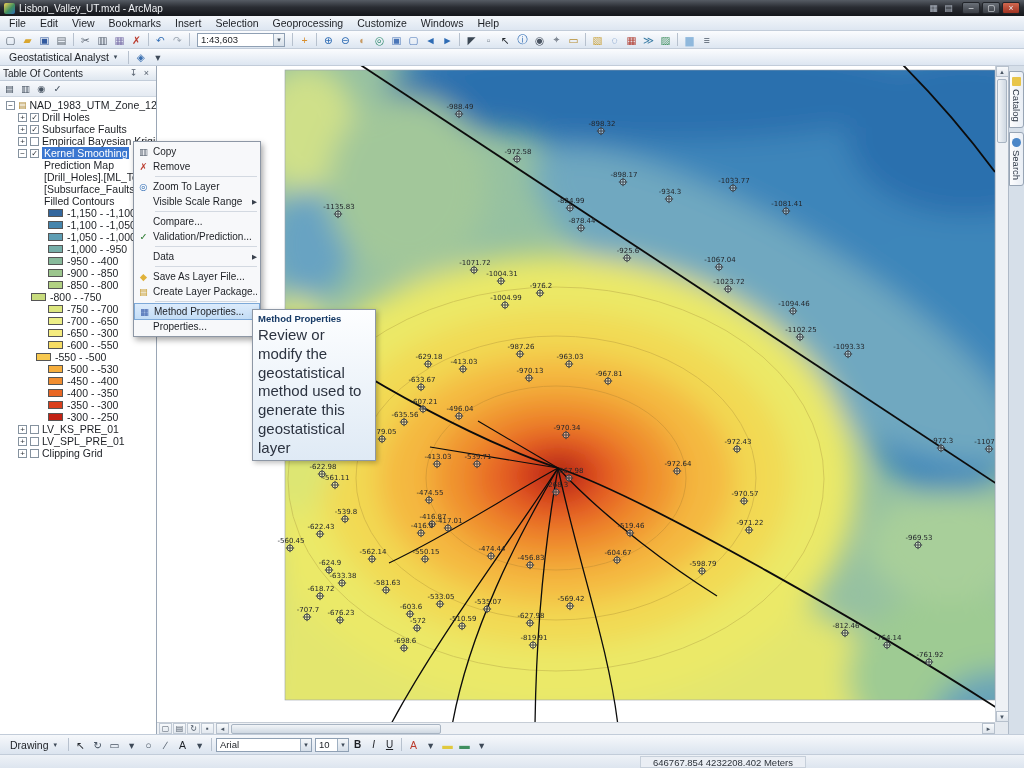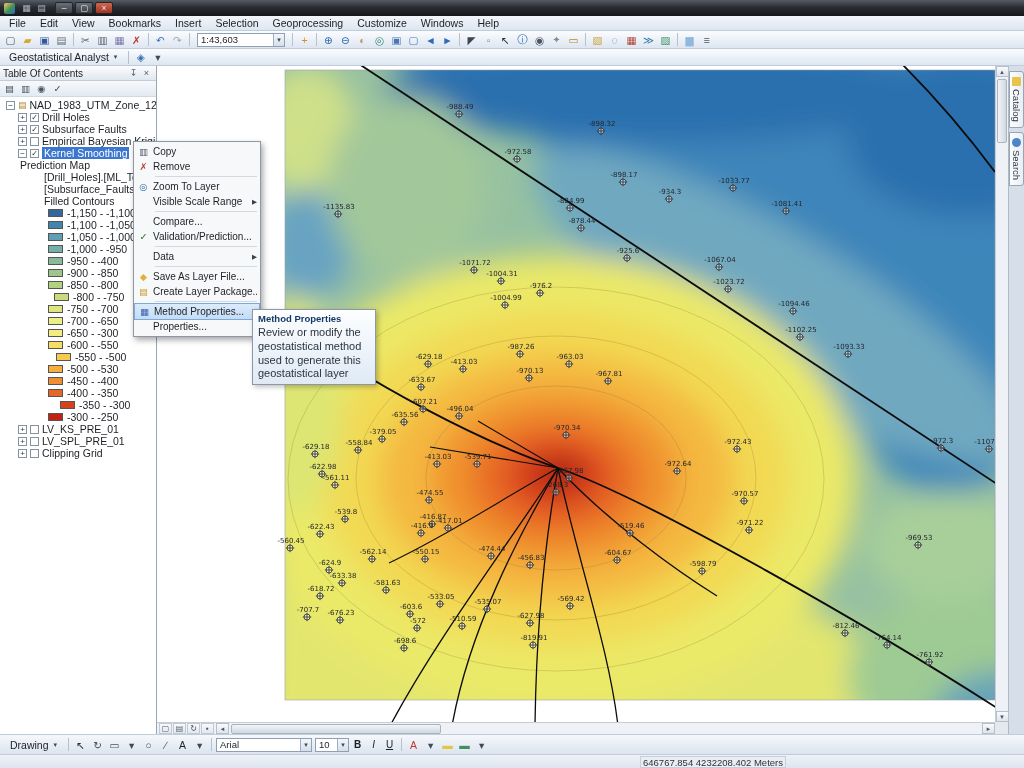--- a/index.html
+++ b/index.html
@@ -82,6 +82,7 @@
 
 <div class="titlebar">
   <div class="app-icon"></div>
+  <div class="title-text">Lisbon_Valley_UT.mxd - ArcMap</div>
   <div id="tb-gadgets" style="display:flex">
       <div class="tb-gadget">▦</div>
       <div class="tb-gadget">▤</div>

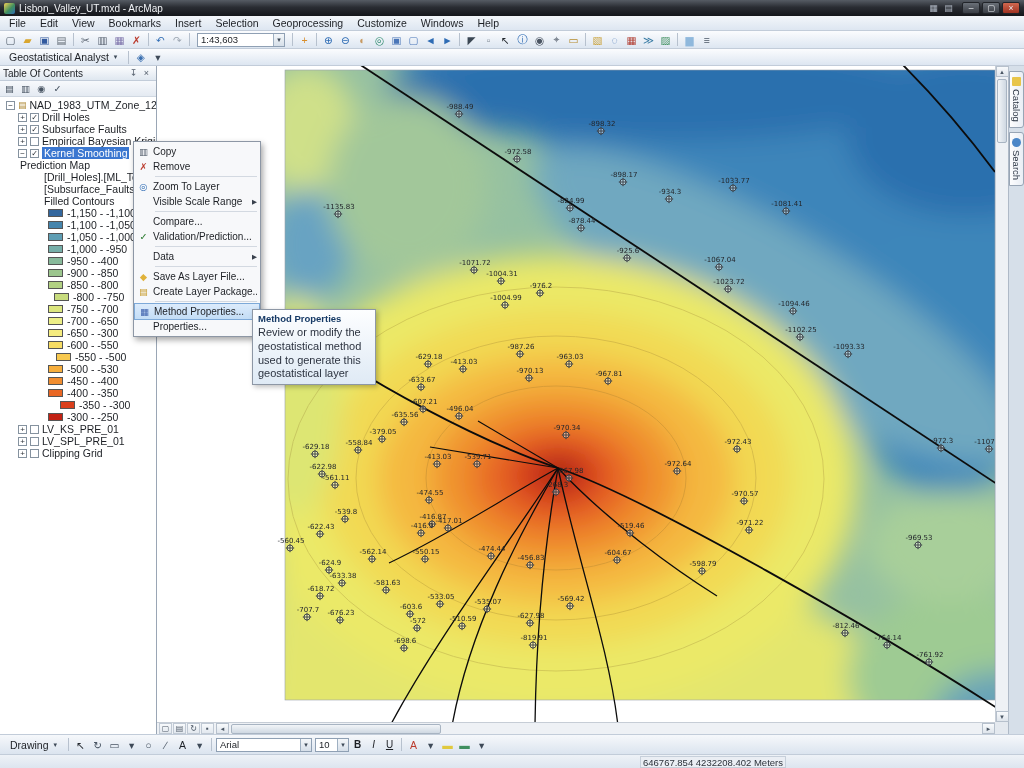--- a/index.html
+++ b/index.html
@@ -210,7 +210,7 @@
           <span class="cbox">✓</span>
           <span class="tree-label sel">Kernel Smoothing</span>
         </div>
-        <div class="tree-row" style="padding-left: 20px;">
+        <div class="tree-row" style="padding-left: 44px;">
           <span class="tree-label">Prediction Map</span>
         </div>
         <div class="tree-row" style="padding-left: 44px;">

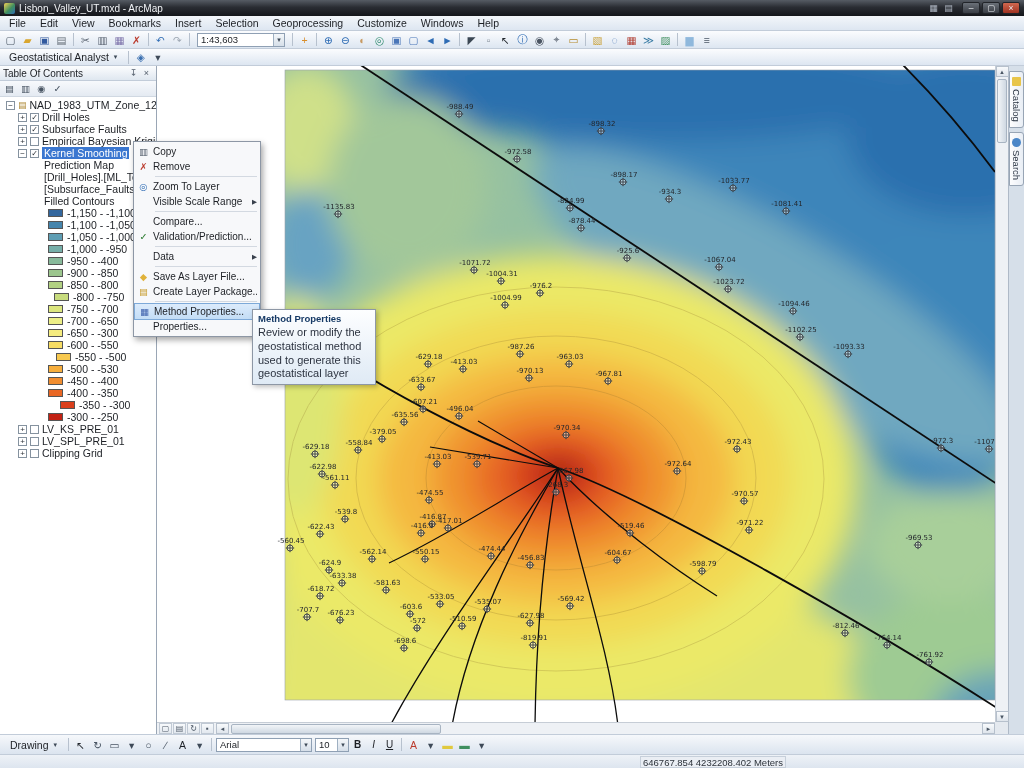--- a/index.html
+++ b/index.html
@@ -250,7 +250,7 @@
           <span class="swatch" style="background: rgb(178, 209, 131);"></span>
           <span class="tree-label">-850 - -800</span>
         </div>
-        <div class="tree-row" style="padding-left: 54px;">
+        <div class="tree-row" style="padding-left: 31px;">
           <span class="swatch" style="background: rgb(200, 220, 126);"></span>
           <span class="tree-label">-800 - -750</span>
         </div>

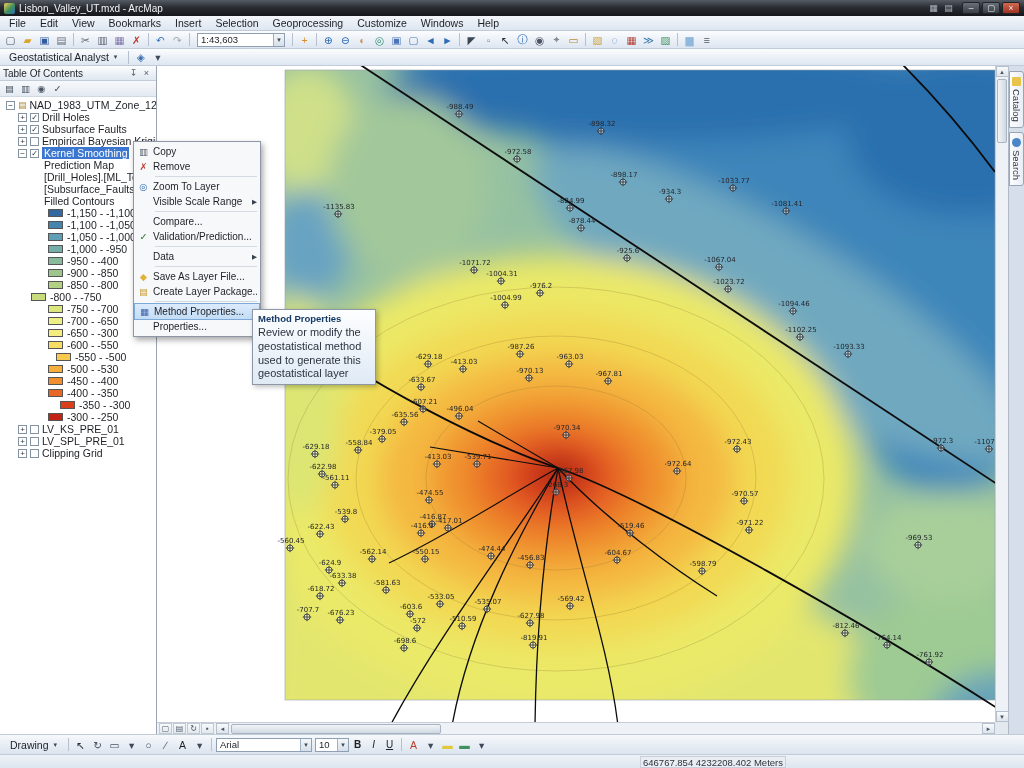--- a/index.html
+++ b/index.html
@@ -66,7 +66,7 @@
 .cm-item.hl{background:linear-gradient(#dcebfb,#c3ddf6);outline:1px solid #7da9d8;margin:0 1px}
 .tooltip{position:absolute;left:252px;top:309px;width:124px;background:linear-gradient(#fdfeff,#dfeaf5);border:1px solid #8d97a5;box-shadow:2px 2px 5px rgba(0,0,0,.25);padding:3px 5px;z-index:60}
 .tooltip-title{font-size:9.5px;font-weight:bold;color:#163a66;margin-bottom:2px}
-.tooltip-body{font-size:11px;color:#2c3340;line-height:1.25}
+.tooltip-body{font-size:15px;color:#2c3340;line-height:1.25}
 
 .drawbar{position:absolute;left:0;right:0;bottom:14px;height:20px;background:linear-gradient(#f6f8fb,#dbe4ef);border-top:1px solid #c2ccd9;display:flex;align-items:center;padding:0 3px;gap:1px}
 .fmt-btn{width:15px;height:15px;display:flex;align-items:center;justify-content:center;font-size:10px;border-radius:2px}

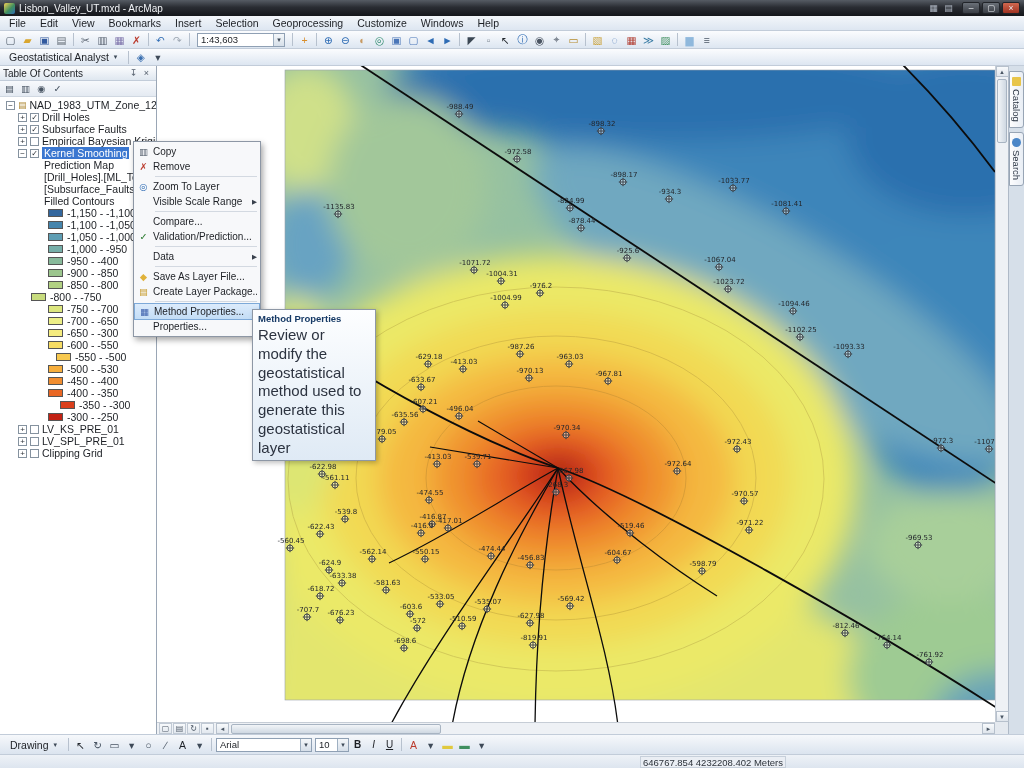--- a/index.html
+++ b/index.html
@@ -270,7 +270,7 @@
           <span class="swatch" style="background: rgb(247, 221, 100);"></span>
           <span class="tree-label">-600 - -550</span>
         </div>
-        <div class="tree-row" style="padding-left: 56px; text-align: center;">
+        <div class="tree-row" style="padding-left: 36px; text-align: center;">
           <span class="swatch" style="background: rgb(248, 201, 79);"></span>
           <span class="tree-label">-550 - -500</span>
         </div>

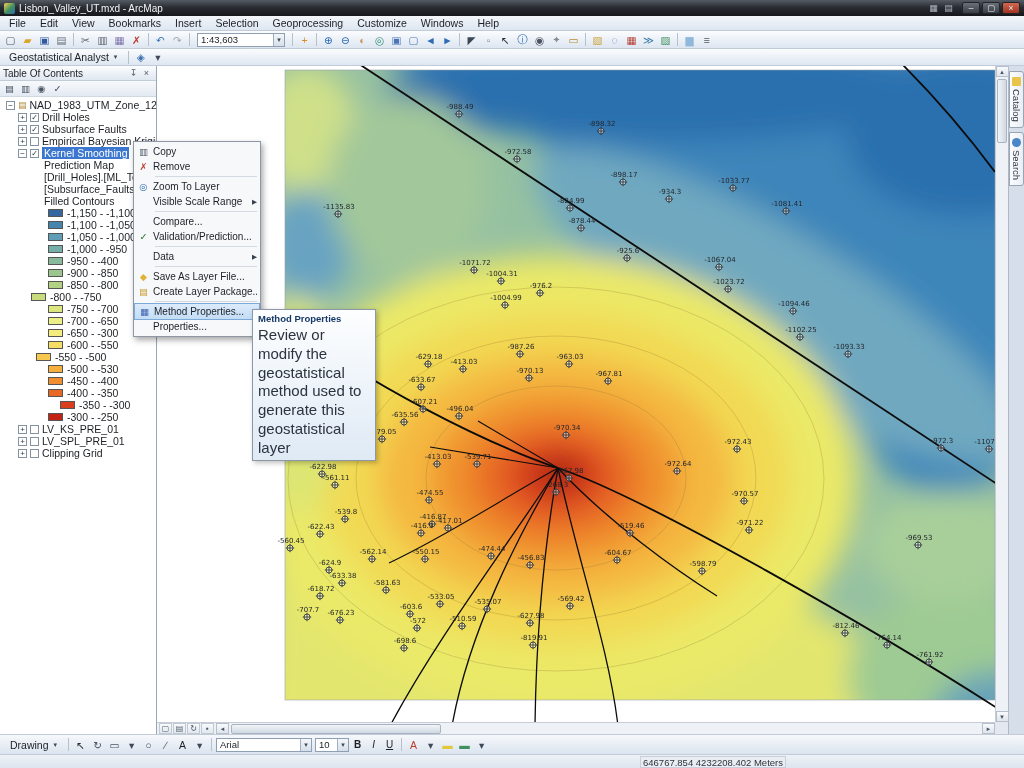--- a/index.html
+++ b/index.html
@@ -286,7 +286,7 @@
           <span class="swatch" style="background: rgb(233, 103, 36);"></span>
           <span class="tree-label">-400 - -350</span>
         </div>
-        <div class="tree-row" style="padding-left: 48px; margin-left: 12px;">
+        <div class="tree-row" style="padding-left: 48px;">
           <span class="swatch" style="background: rgb(218, 63, 28);"></span>
           <span class="tree-label">-350 - -300</span>
         </div>

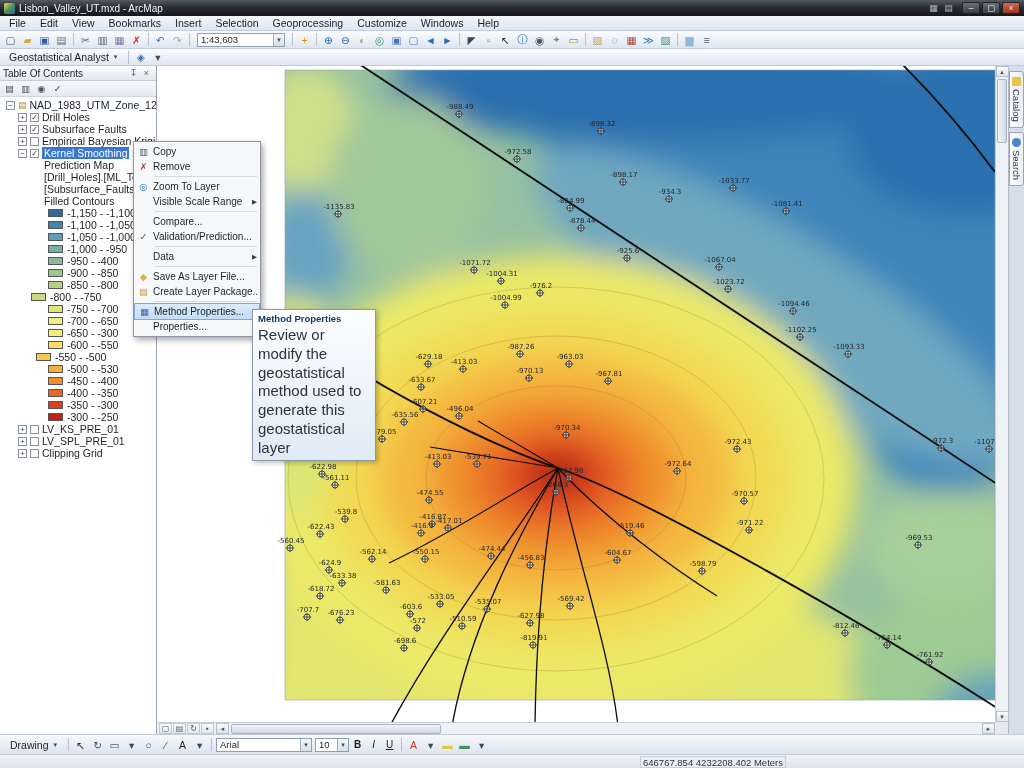--- a/index.html
+++ b/index.html
@@ -71,7 +71,7 @@
 .drawbar{position:absolute;left:0;right:0;bottom:14px;height:20px;background:linear-gradient(#f6f8fb,#dbe4ef);border-top:1px solid #c2ccd9;display:flex;align-items:center;padding:0 3px;gap:1px}
 .fmt-btn{width:15px;height:15px;display:flex;align-items:center;justify-content:center;font-size:10px;border-radius:2px}
 .statusbar{position:absolute;left:0;right:0;bottom:0;height:14px;background:linear-gradient(#eef2f7,#dde5ef);border-top:1px solid #c2ccd9;font-size:9.5px;color:#2c323a}
-.status-coords{position:absolute;left:640px;top:1px;padding:0 2px;height:12px;line-height:11px;border:1px solid #c6cfda;background:#eaeef4}
+.status-coords{position:absolute;left:640px;top:1px;padding:0 12px;height:12px;line-height:11px;border:1px solid #c6cfda;background:#eaeef4}
 
 .pt-c{fill:rgba(255,255,255,.45);stroke:#383d44;stroke-width:.9}
 .pt-x{stroke:#383d44;stroke-width:.9}

